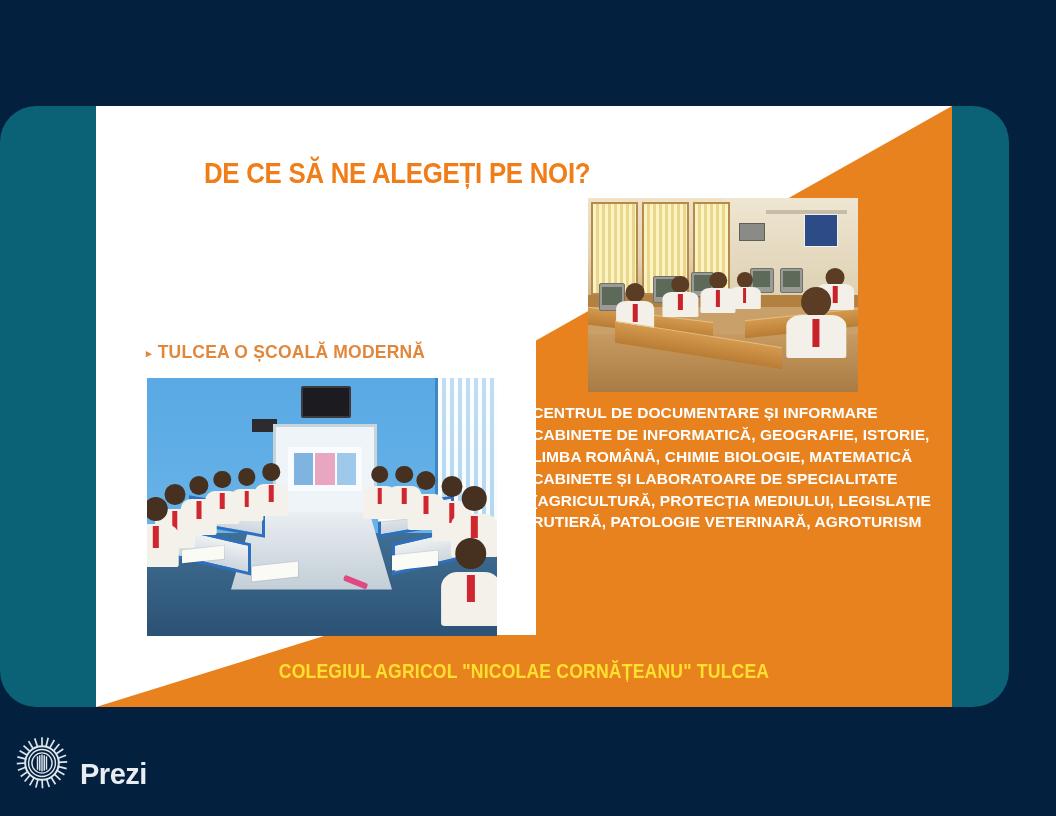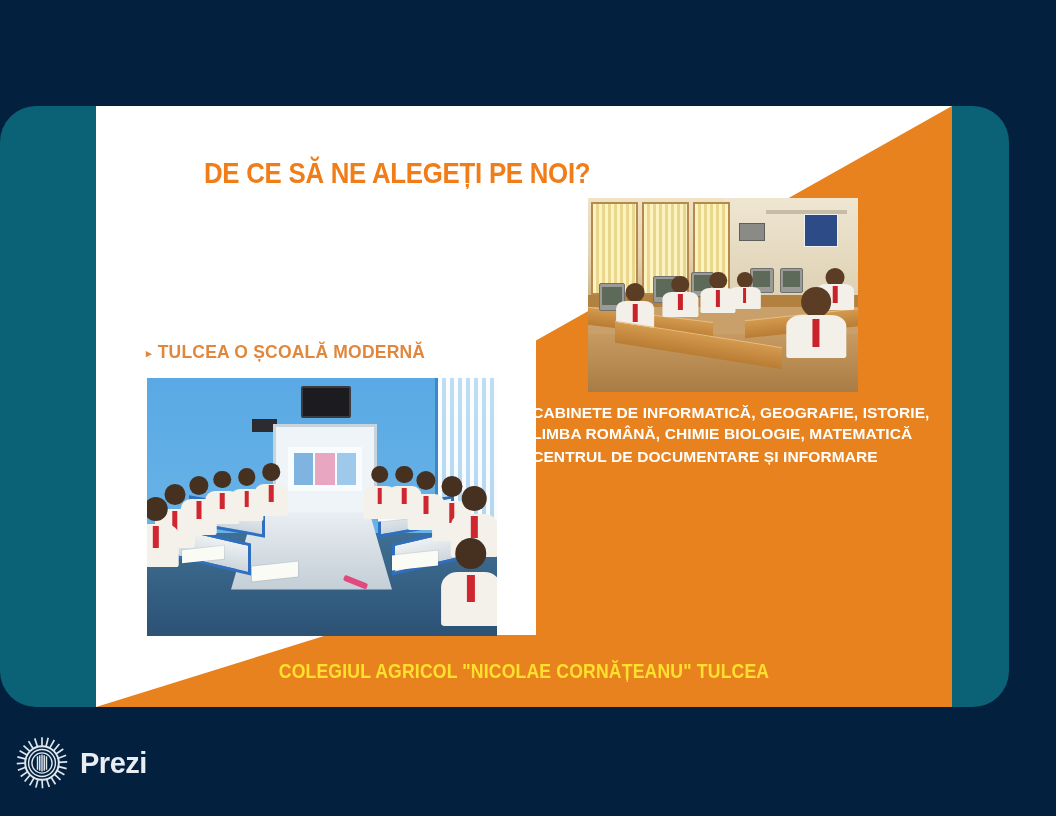--- a/index.html
+++ b/index.html
@@ -461,11 +461,11 @@
     <div id="bullet-list">
       <div class="bullet-item">
         <span class="tri">▸</span>
-        <span class="btext">CABINETE DE INFORMATICĂ, GEOGRAFIE, ISTORIE, LIMBA ROMÂNĂ, CHIMIE BIOLOGIE, MATEMATICĂ</span>
+        <span class="btext">CENTRUL DE DOCUMENTARE ȘI INFORMARE</span>
       </div>
       <div class="bullet-item">
         <span class="tri">▸</span>
-        <span class="btext">CENTRUL DE DOCUMENTARE ȘI INFORMARE</span>
+        <span class="btext">CABINETE DE INFORMATICĂ, GEOGRAFIE, ISTORIE, LIMBA ROMÂNĂ, CHIMIE BIOLOGIE, MATEMATICĂ</span>
       </div>
     </div>
 

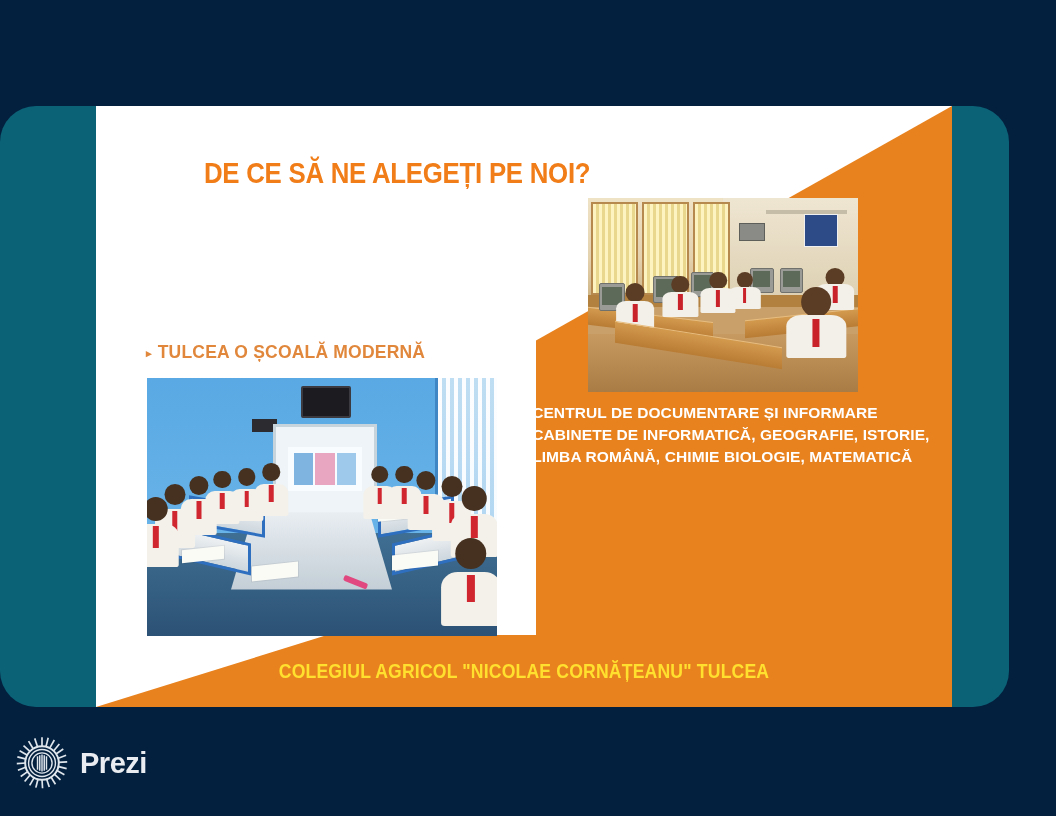--- a/index.html
+++ b/index.html
@@ -466,6 +466,10 @@
       <div class="bullet-item">
         <span class="tri">▸</span>
         <span class="btext">CABINETE DE INFORMATICĂ, GEOGRAFIE, ISTORIE, LIMBA ROMÂNĂ, CHIMIE BIOLOGIE, MATEMATICĂ</span>
+      </div>
+      <div class="bullet-item">
+        <span class="tri">▸</span>
+        <span class="btext">CABINETE ȘI LABORATOARE DE SPECIALITATE (AGRICULTURĂ, PROTECȚIA MEDIULUI, LEGISLAȚIE RUTIERĂ, PATOLOGIE VETERINARĂ, AGROTURISM</span>
       </div>
     </div>
 

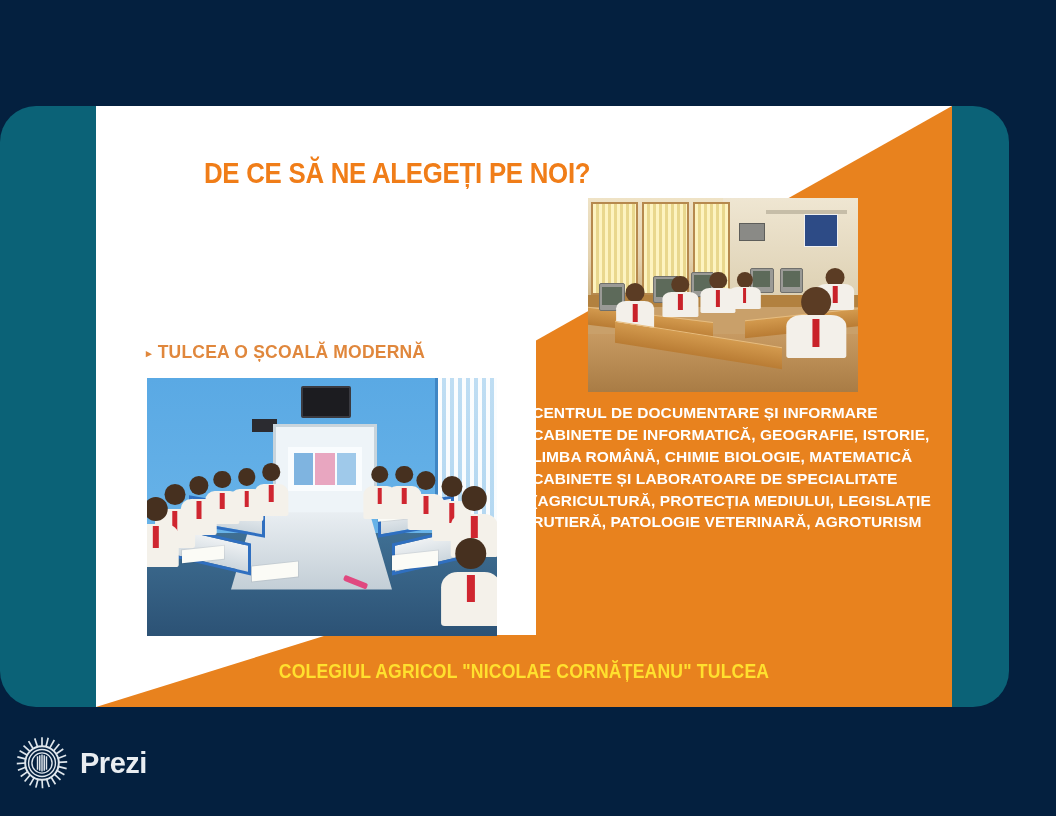--- a/index.html
+++ b/index.html
@@ -291,7 +291,7 @@
     position: absolute;
     left: 14px; top: 735px;
     display: flex;
-    align-items: center;
+    align-items: flex-end;
     gap: 10px;
   }
   #prezi-mark { width: 56px; height: 56px; display: block; }

